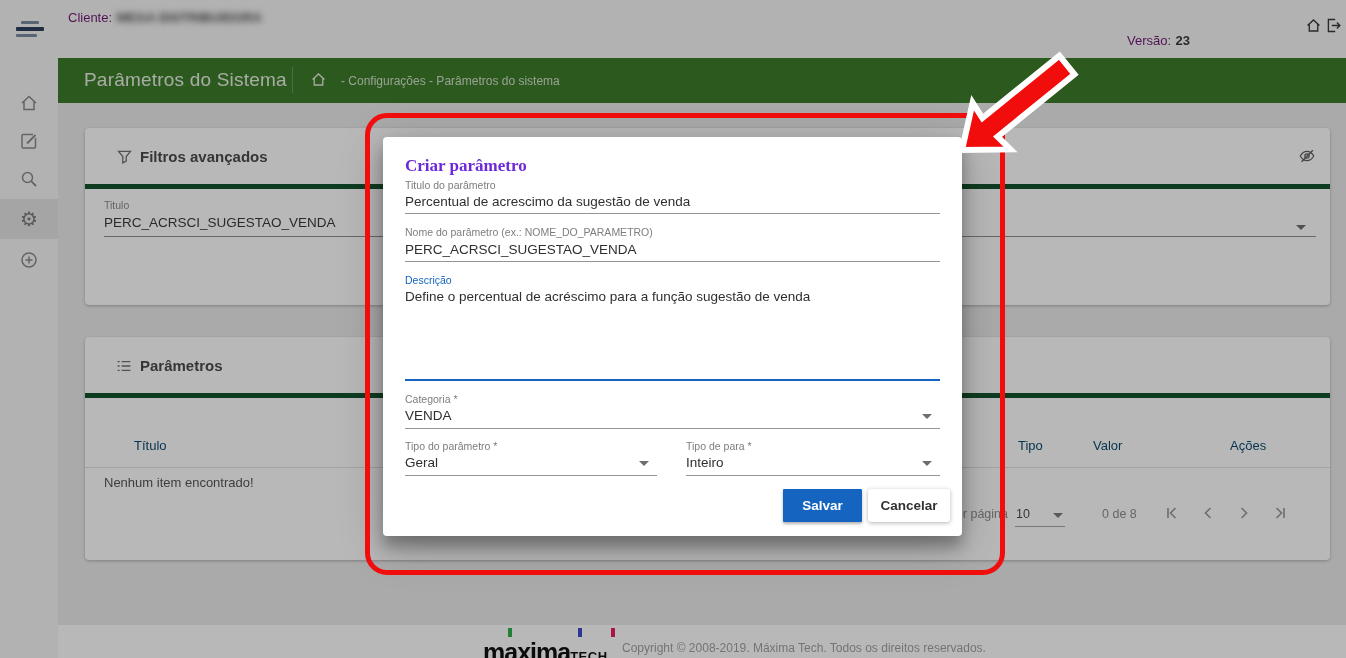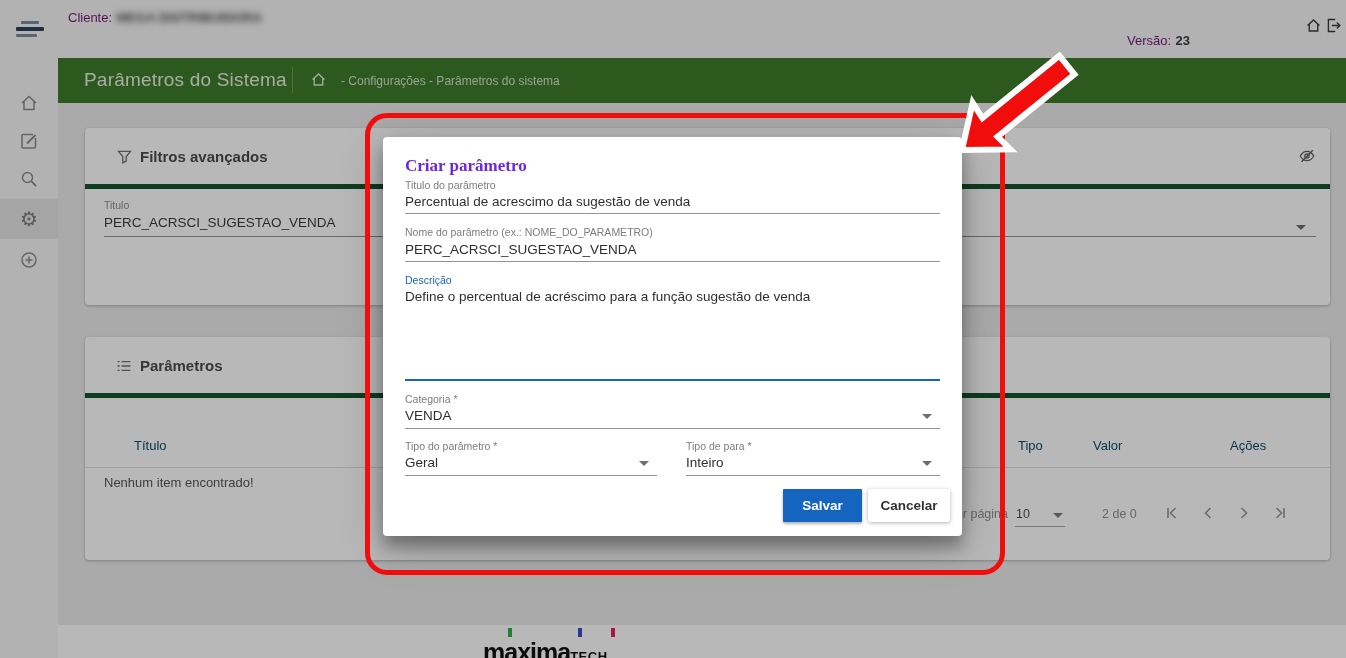--- a/index.html
+++ b/index.html
@@ -186,7 +186,7 @@
           <div class="caret abs" style="right:2px;top:10px;border-top-color:#7a7a7a;"></div>
           <div class="uline abs" style="left:0;right:0;bottom:0;background:#a5a5a5;"></div>
         </div>
-        <span class="pag abs" style="left:1017px;top:170px;">2 de 0</span>
+        <span class="pag abs" style="left:1017px;top:170px;">0 de 8</span>
         <div class="abs pgico" style="left:1078px;top:167px;cursor:pointer;">
           <svg class="ic" width="18" height="18" viewBox="0 0 18 18">
               <path d="M5 4 V14 M12.5 4 L7.5 9 L12.5 14" fill="none" stroke="currentColor" stroke-width="1.7"></path>

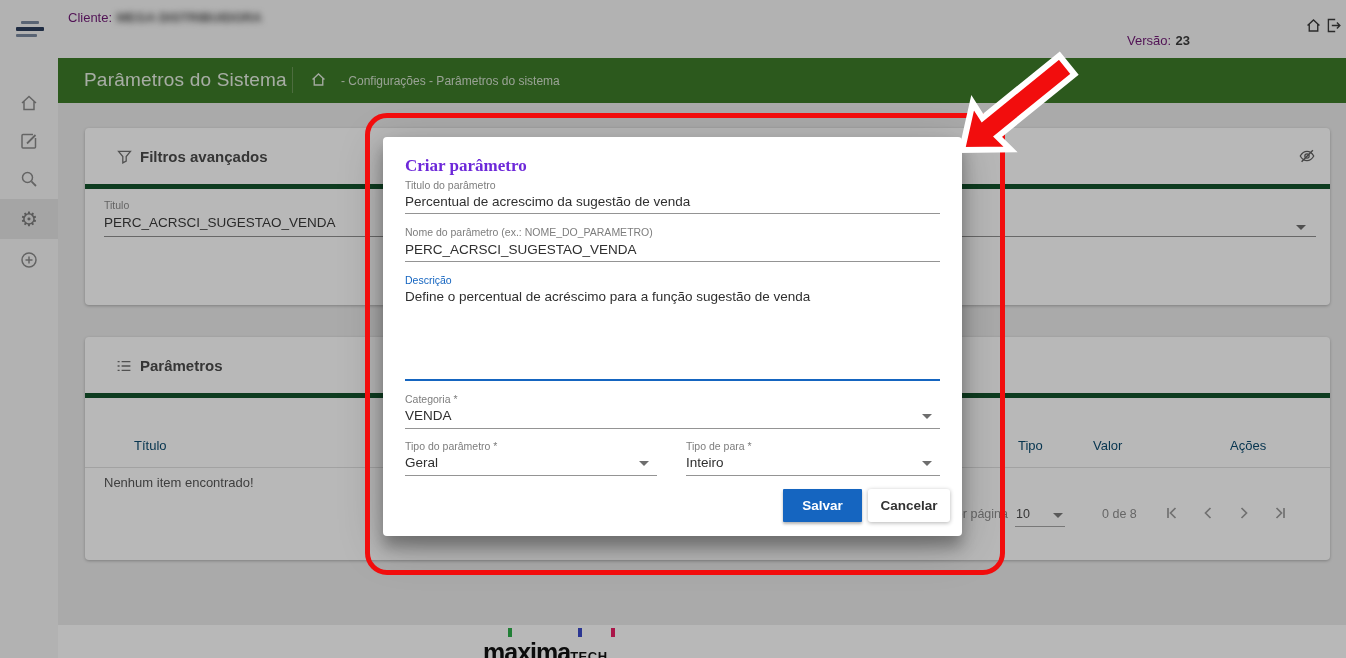--- a/index.html
+++ b/index.html
@@ -219,6 +219,7 @@
       <span class="abs" style="left:95px;top:-10px;width:4px;height:9px;background:#3b4bc8;"></span>
       <span class="abs" style="left:128px;top:-10px;width:4px;height:9px;background:#e91e63;"></span>
     </div>
+    <span class="abs" style="left:564px;top:16px;font-size:12px;color:#a0a0a0;white-space:nowrap;">Copyright © 2008-2019. Máxima Tech. Todos os direitos reservados.</span>
   </div>
 
   <div class="scrim"></div>

